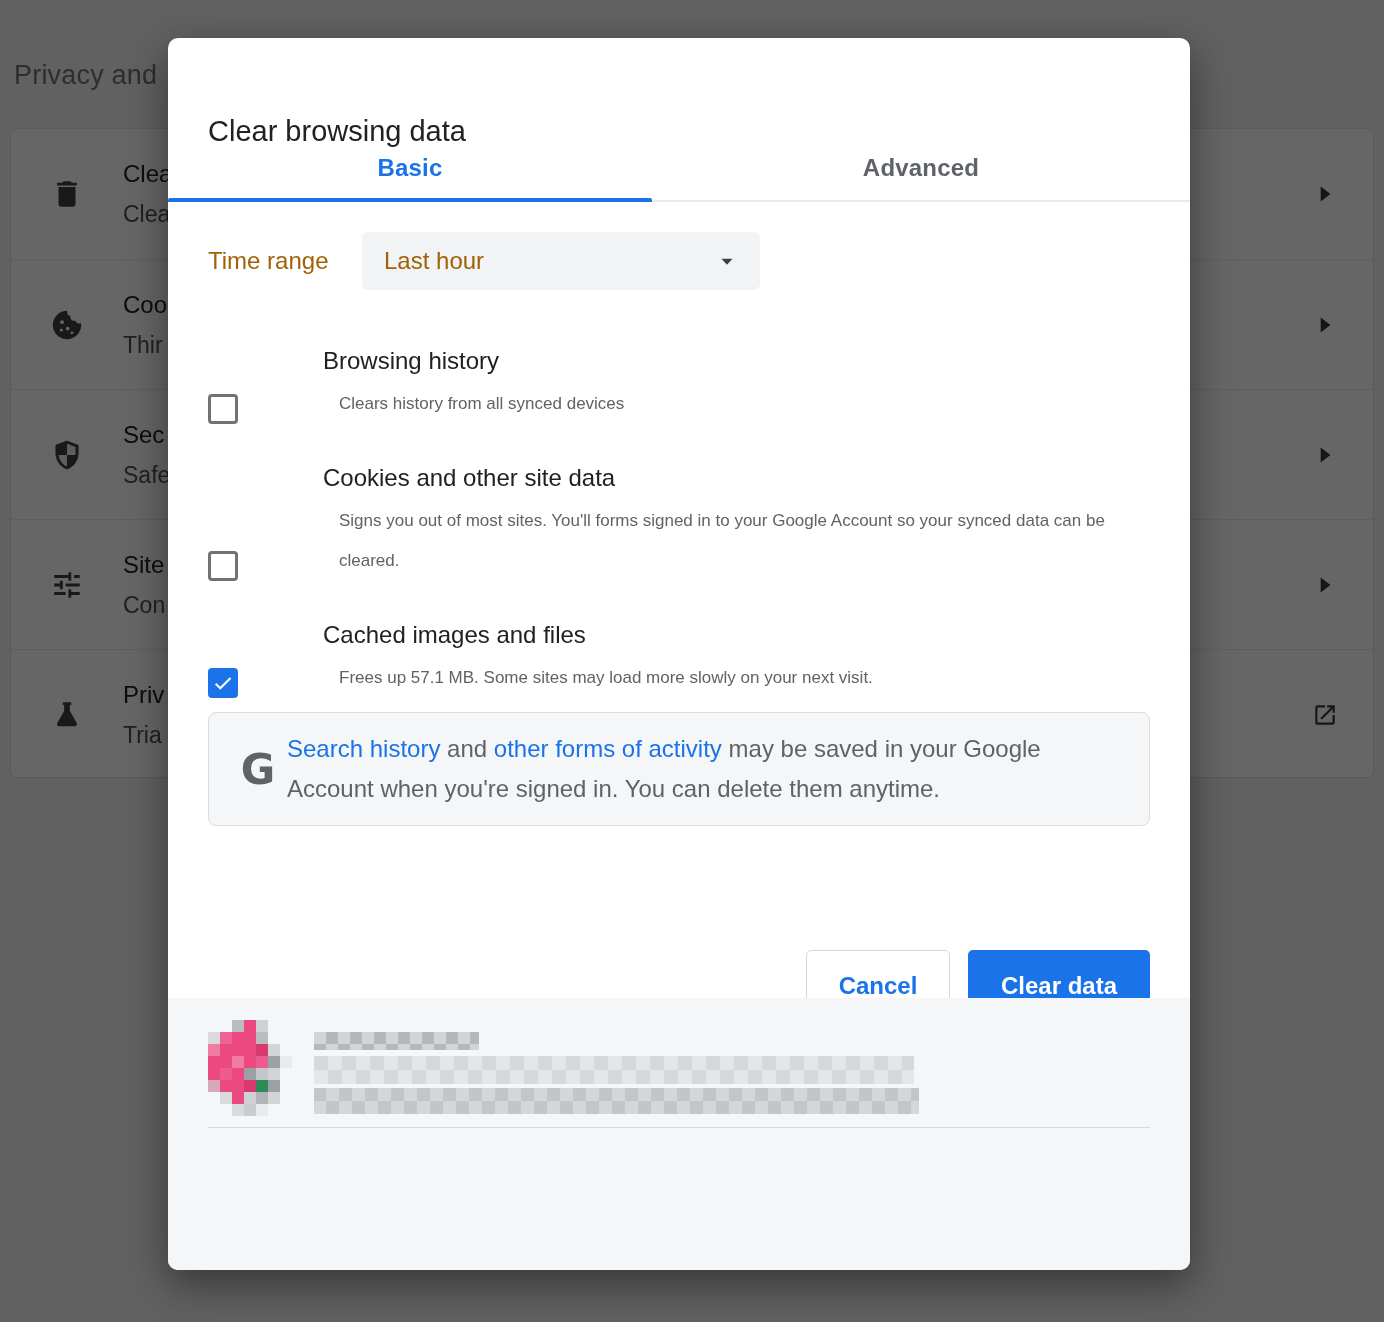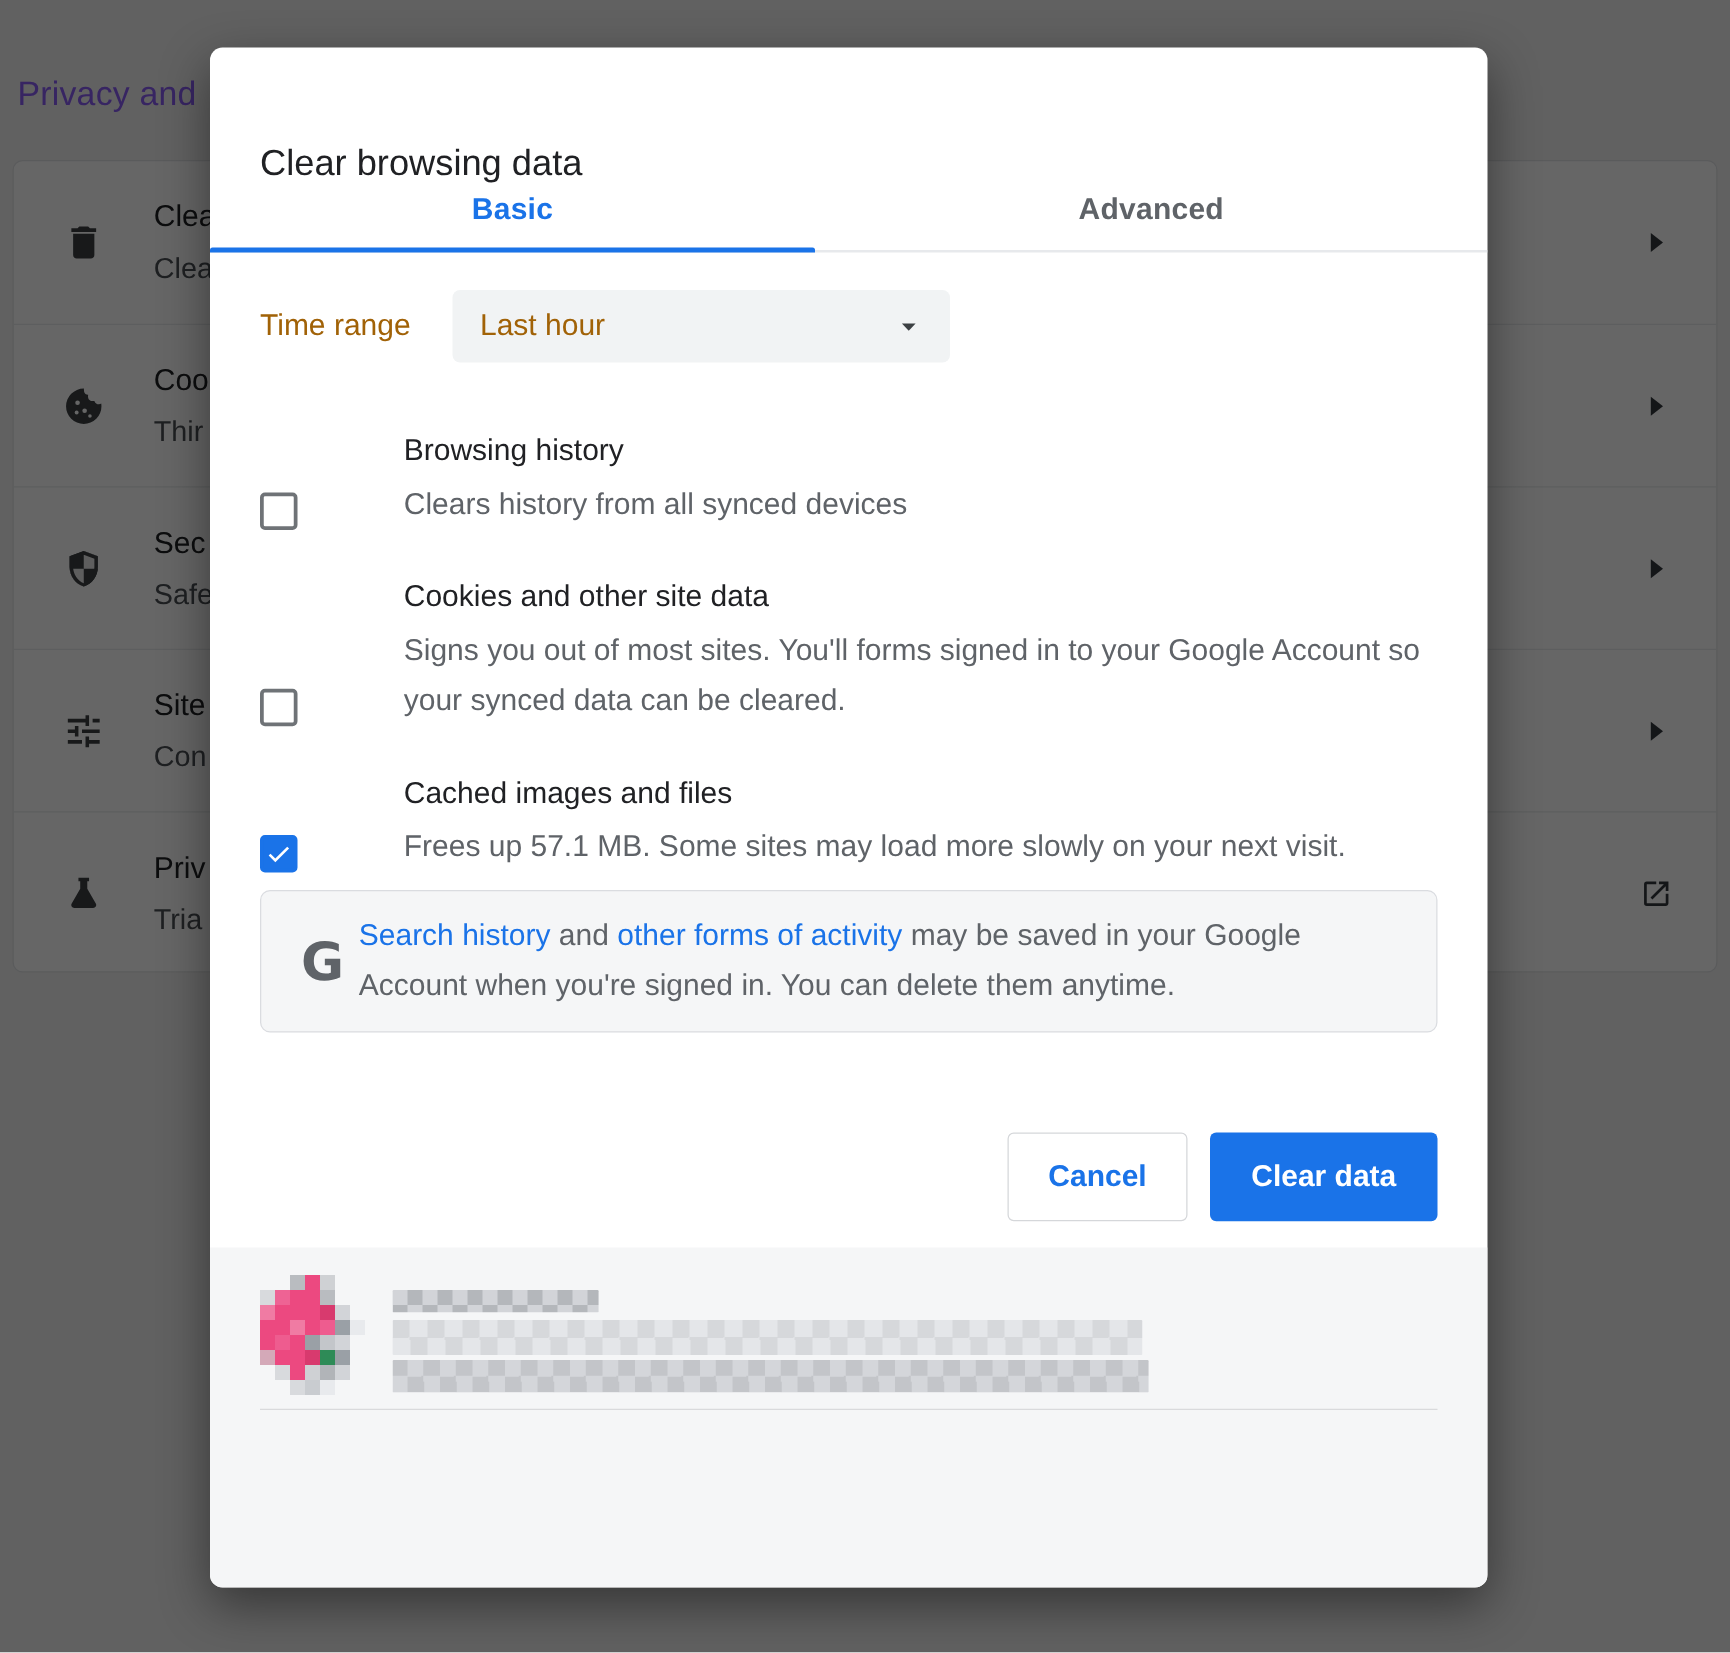--- a/index.html
+++ b/index.html
@@ -15,7 +15,7 @@
   .bg-page { position:absolute; inset:0; }
   .bg-heading {
     position:absolute; left:14px; top:60px;
-    font-size:27px; color:#8b5cf6; letter-spacing:.2px;
+    font-size:27px; color:#737373; letter-spacing:.2px;
   }
   .bg-card {
     position:absolute; left:10px; top:128px; width:1364px; height:650px;

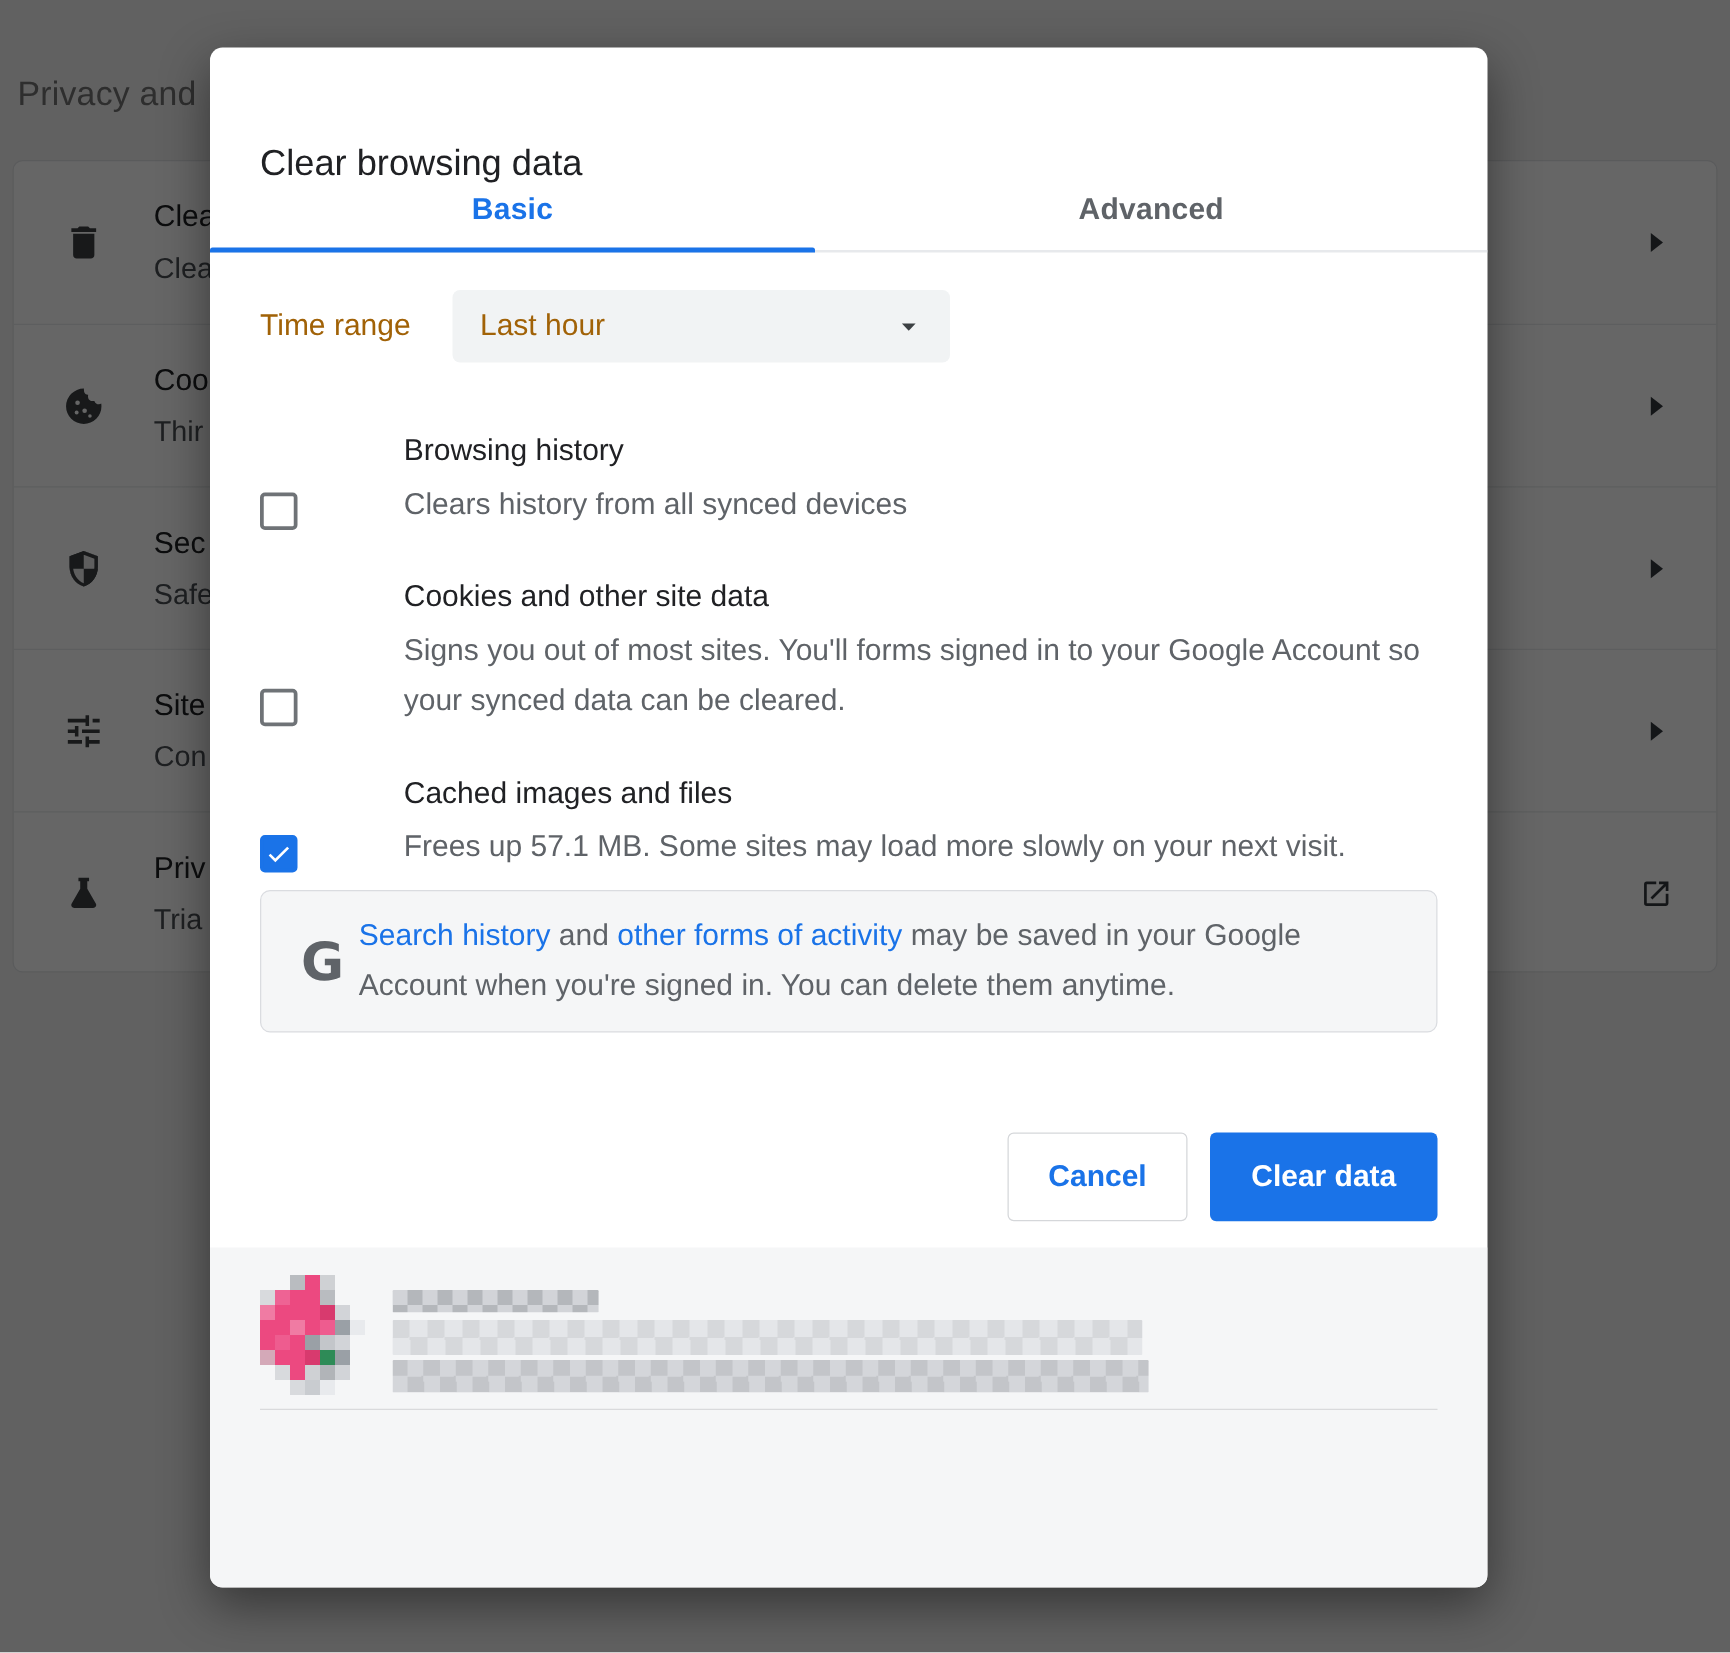--- a/index.html
+++ b/index.html
@@ -90,7 +90,7 @@
   .cbx.checked svg { display:block; }
   .opt-text { flex:1; }
   .opt-title { font-size:24px; line-height:34px; color:#202124; margin-bottom:6px; }
-  .opt-desc { font-size:24px; line-height:40px; color:#5f6368; }
+  .opt-desc { font-size:17px; line-height:40px; color:#5f6368;margin-left:16px; }
 
   .notice {
     position:absolute; left:40px; right:40px; top:674px; height:114px;

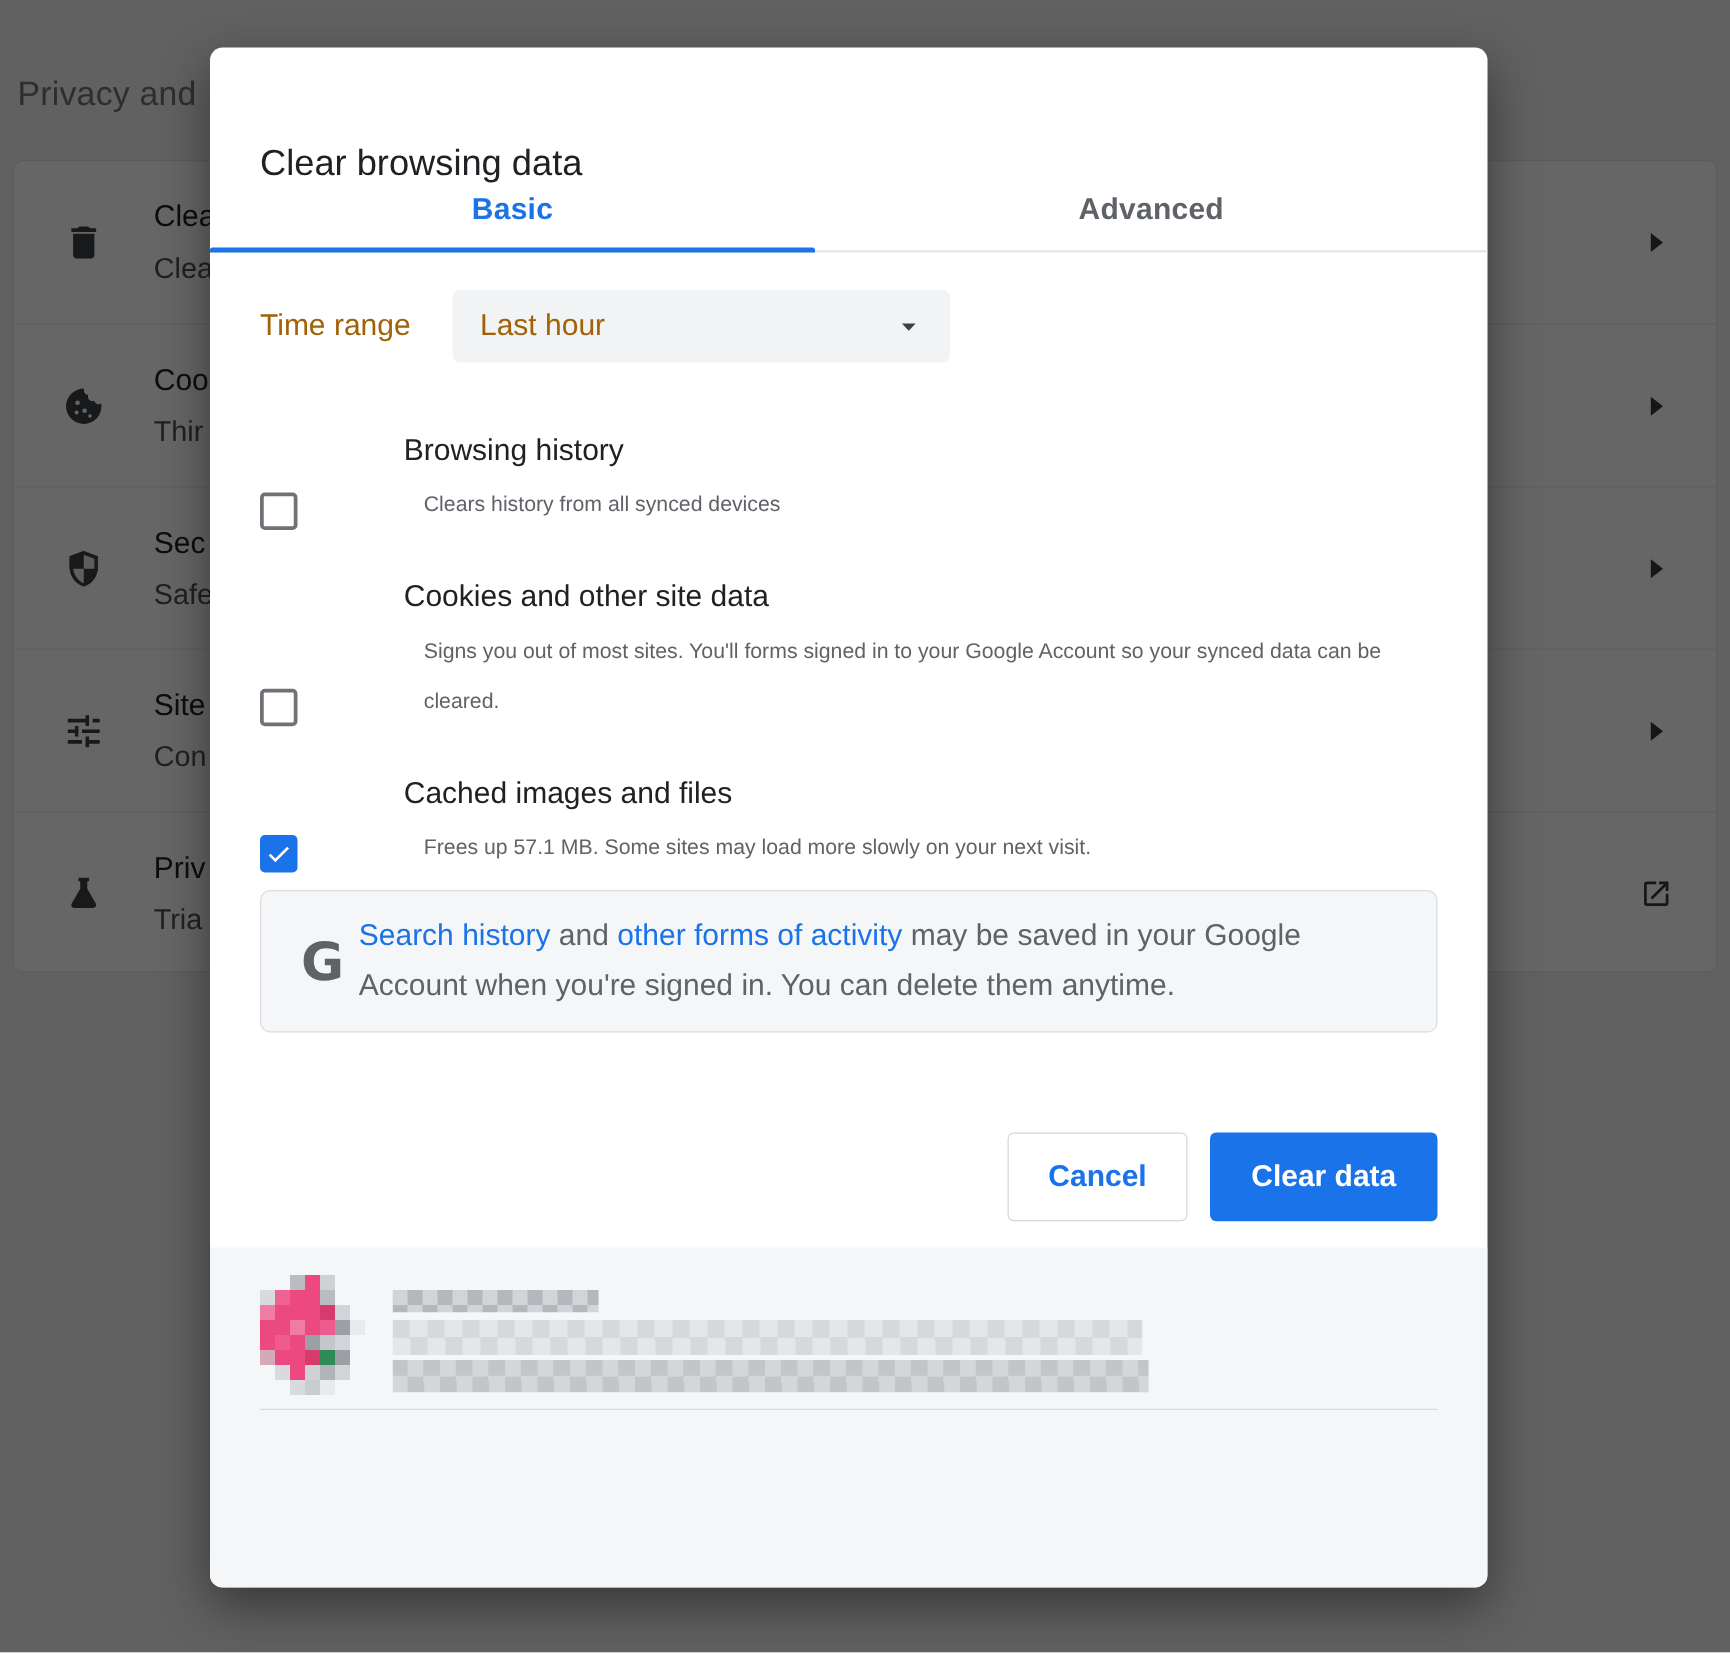--- a/index.html
+++ b/index.html
@@ -112,6 +112,7 @@
     height:71px; border-radius:5px; font-size:24px; font-weight:bold;
     display:flex; align-items:center; justify-content:center; cursor:pointer;
     font-family:"Liberation Sans", sans-serif;
+    margin-top:44px;
   }
   .btn-cancel { width:144px; background:#fff; border:1px solid #d5d7da; color:#1a73e8; }
   .btn-confirm { width:182px; background:#1a73e8; border:none; color:#ffffff; }

